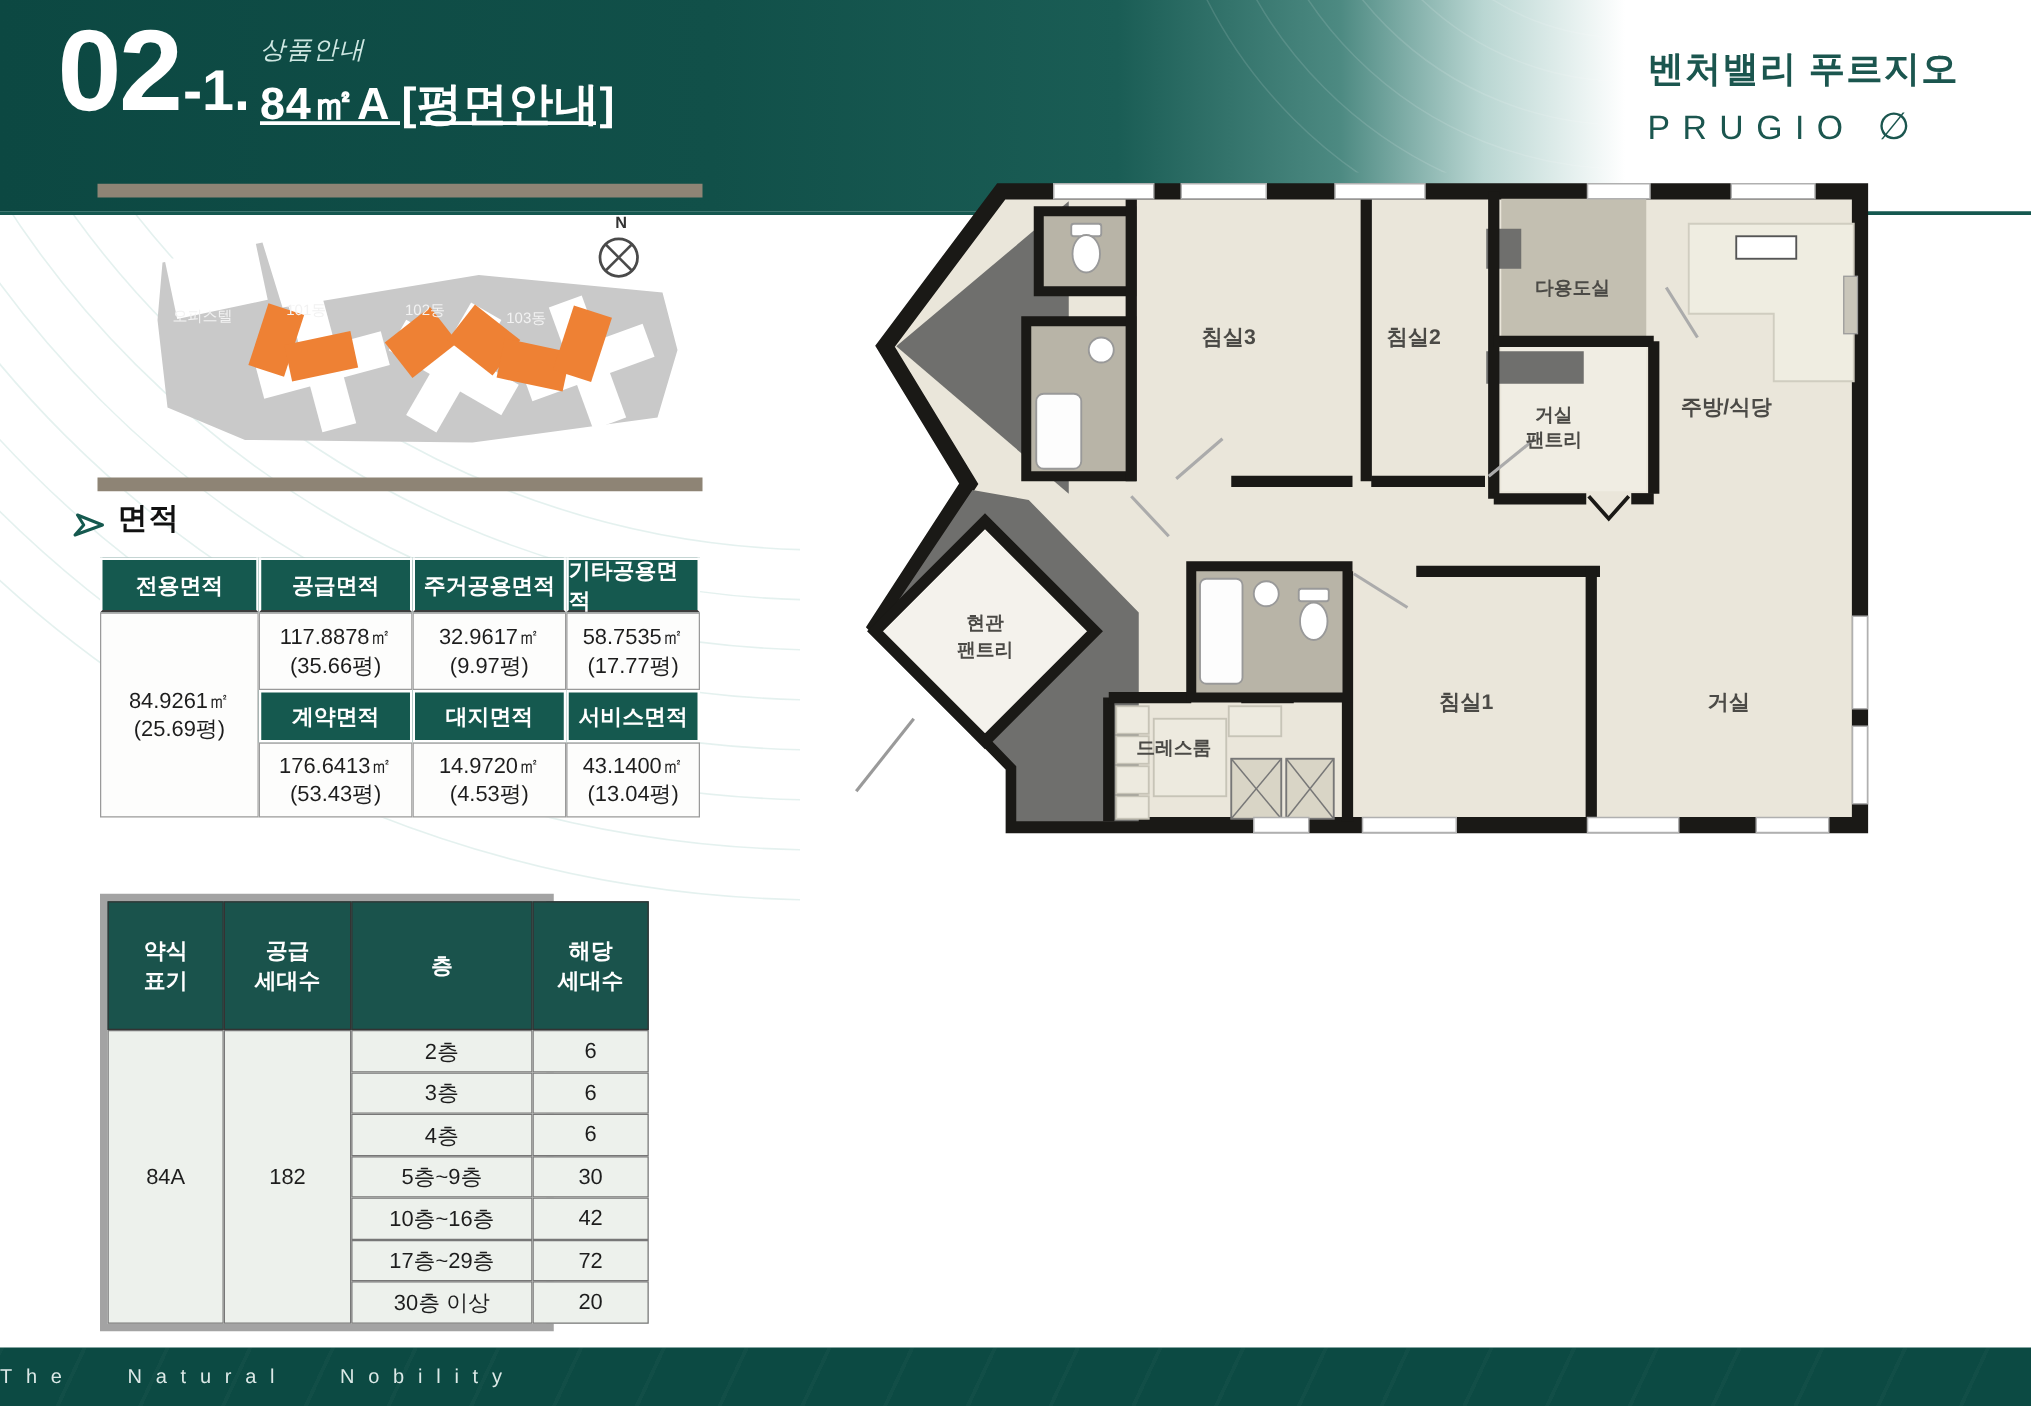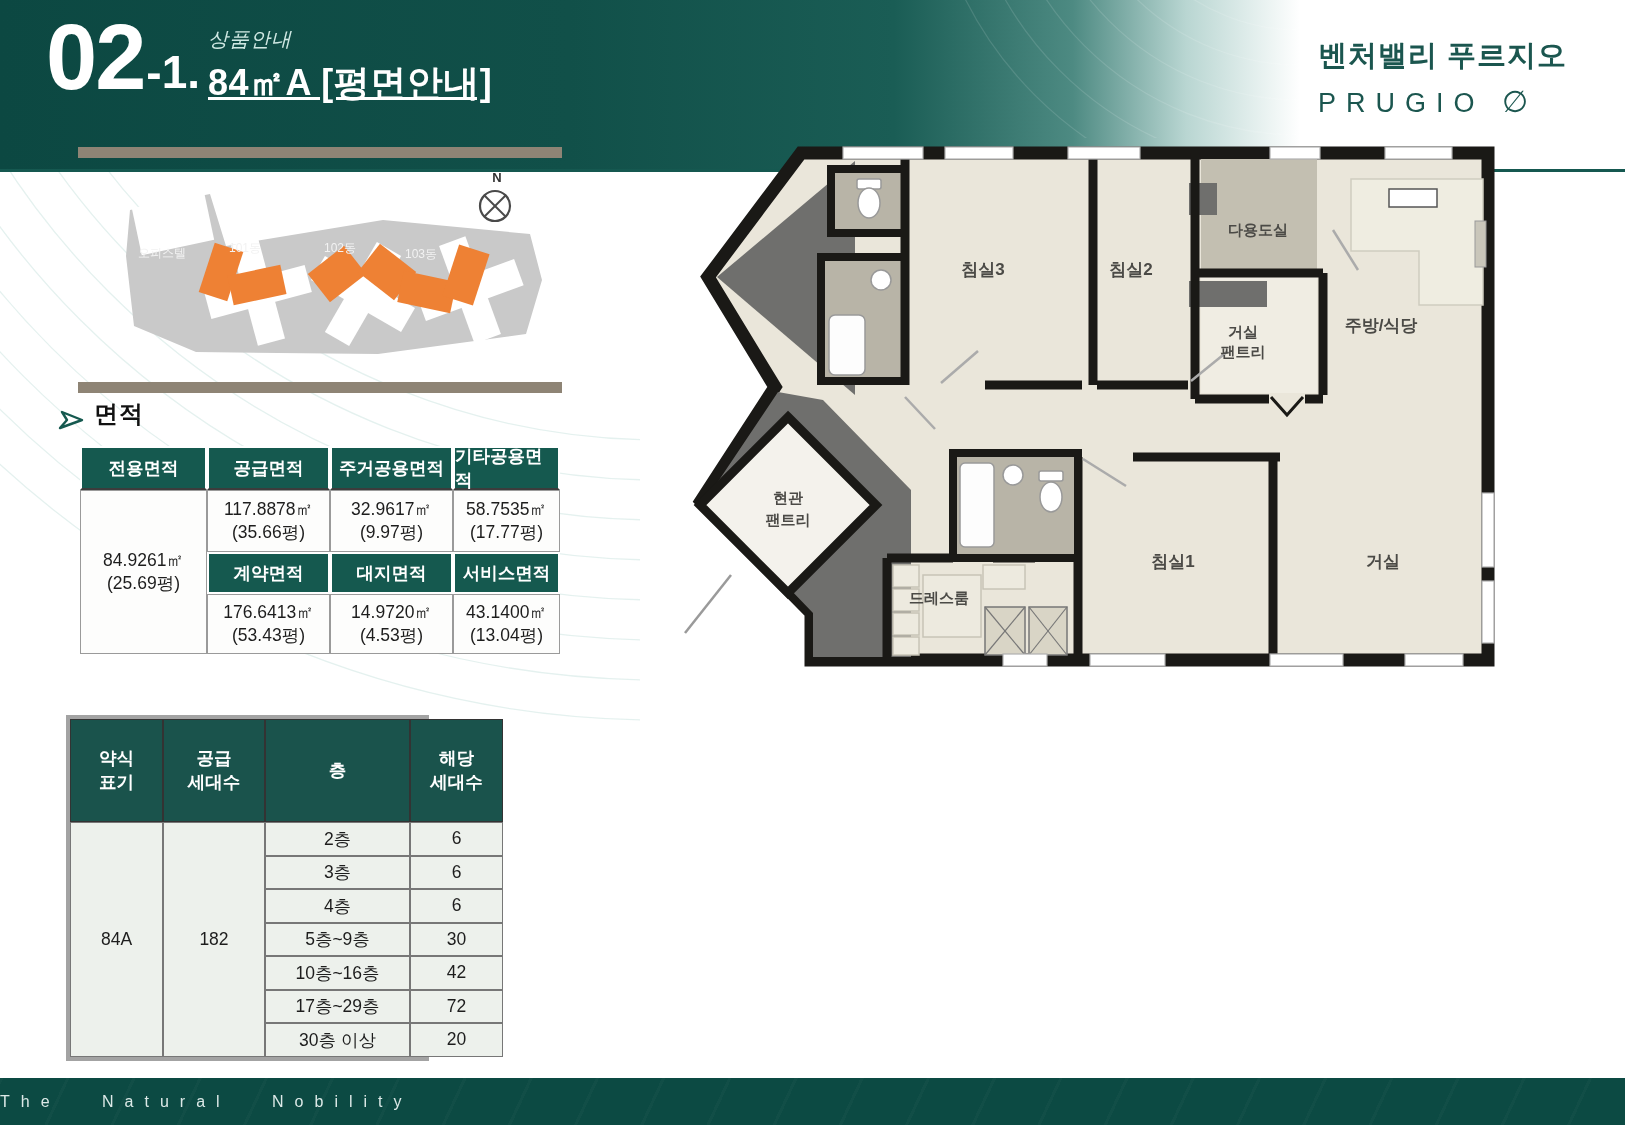--- a/index.html
+++ b/index.html
@@ -44,9 +44,9 @@
   .span-rows { grid-row:2 / span 3; grid-column:1; }
 
   
-  .units-table { position:absolute; left:66px; top:715px; width:363px;
+  .units-table { position:absolute; left:80px; top:715px; width:363px;
     display:grid; grid-template-columns:93px 102px 145px 93px; grid-template-rows:103px repeat(7,33.5px);
-    border:4px solid #a3a3a3; }
+    border:6px solid #a3a3a3; }
   .ut-h { background:#1a534c; color:#fff; font-size:17.5px; font-weight:bold; white-space:pre-line;
     display:flex; align-items:center; justify-content:center; text-align:center; border:1px solid #333; line-height:1.35; }
   .ut-c { background:#edf1ec; border:1px solid #777; font-size:17.5px; color:#1d1d1d;

